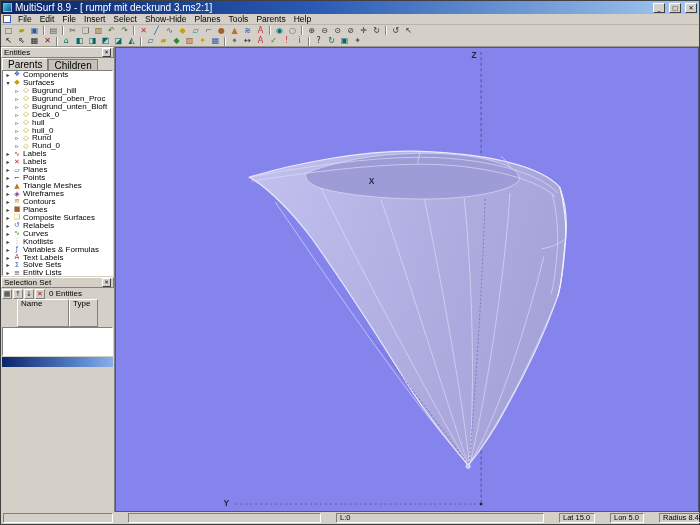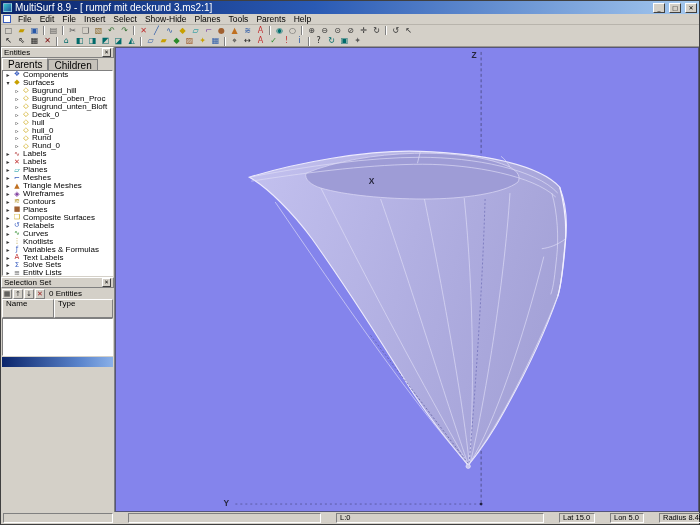--- a/index.html
+++ b/index.html
@@ -337,7 +337,7 @@
             <div class="tree-row" style="padding-left: 2px;">
               <span class="tree-arrow">▸</span>
               <span class="tree-icon" style="color: rgb(58, 94, 192);">⌐</span>
-              <span class="tree-label">Meshes</span>
+              <span class="tree-label">Points</span>
             </div>
             <div class="tree-row" style="padding-left: 2px;">
               <span class="tree-arrow">▸</span>

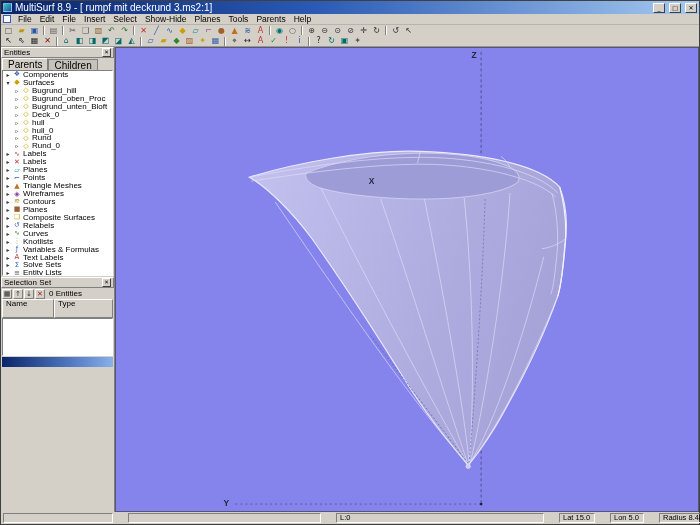--- a/index.html
+++ b/index.html
@@ -39,7 +39,7 @@
 .props-body,.sel-body{flex:1;background:#fff;border:1px solid;border-color:#808080 #fff #fff #808080;margin:0 1px 1px 1px}
 .sel-toolbar{height:11px;display:flex;align-items:center;padding:0 1px;flex:0 0 auto}
 .sel-count{font-size:8px;margin-left:3px;line-height:1}
-.sel-cols{height:19px;display:flex;margin:0 1px;flex:0 0 auto}
+.sel-cols{height:28px;display:flex;margin:0 16px;flex:0 0 auto}
 .sel-col{font-size:8px;padding:0 3px;background:#d4d0c8;border:1px solid;border-color:#fff #808080 #808080 #fff;line-height:8px}
 .sel-col.name{width:52px}
 .sel-col.type{flex:1}

